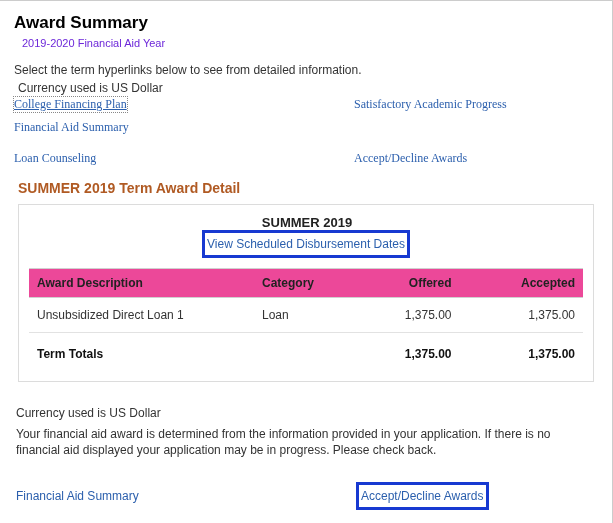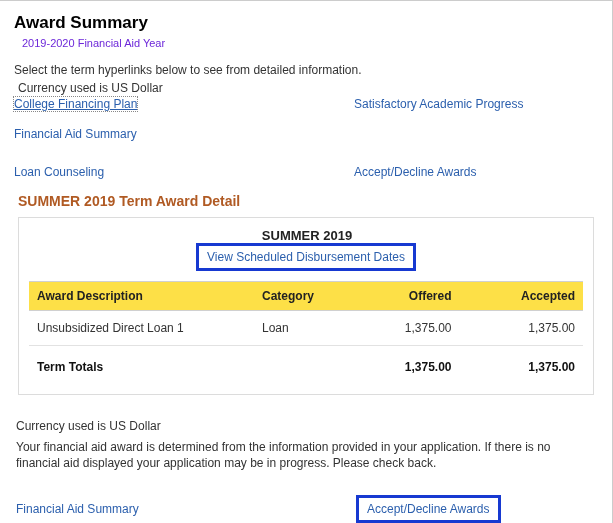--- a/index.html
+++ b/index.html
@@ -38,8 +38,9 @@
   .link-grid {
     display: grid;
     grid-template-columns: 340px 1fr;
-    row-gap: 14px;
+    row-gap: 6px;
     margin: 0 0 14px 4px;
+    font-family: Liberation Serif, serif;
   }
   .link {
     color: #2b5fad;

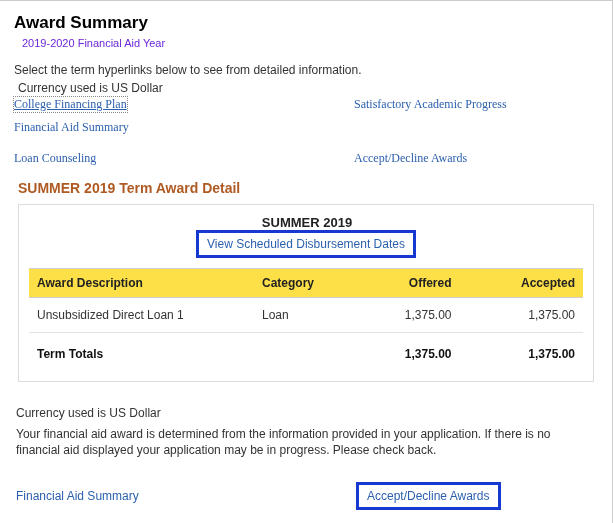--- a/index.html
+++ b/index.html
@@ -81,7 +81,7 @@
   }
   .highlight-box {
     border: 3px solid #1739d1;
-    padding: 4px 8px;
+    padding: 4px 2px;
     display: inline-block;
   }
   .highlight-box .link { font-size: 12px; }

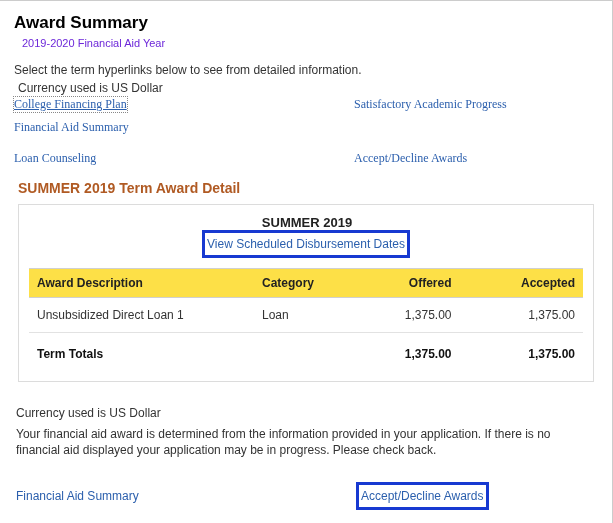--- a/index.html
+++ b/index.html
@@ -90,7 +90,7 @@
     border-collapse: collapse;
   }
   table.awards th {
-    background: #fde047;
+    background: #ec4899;
     border-top: 1px solid #d0d0d0;
     border-bottom: 1px solid #d0d0d0;
     font-size: 12px;

